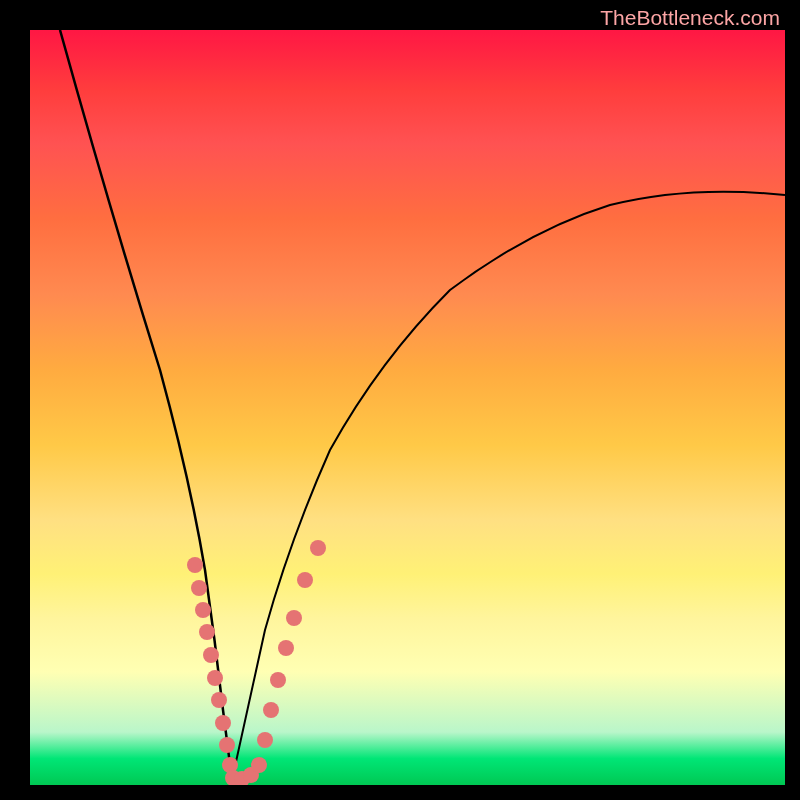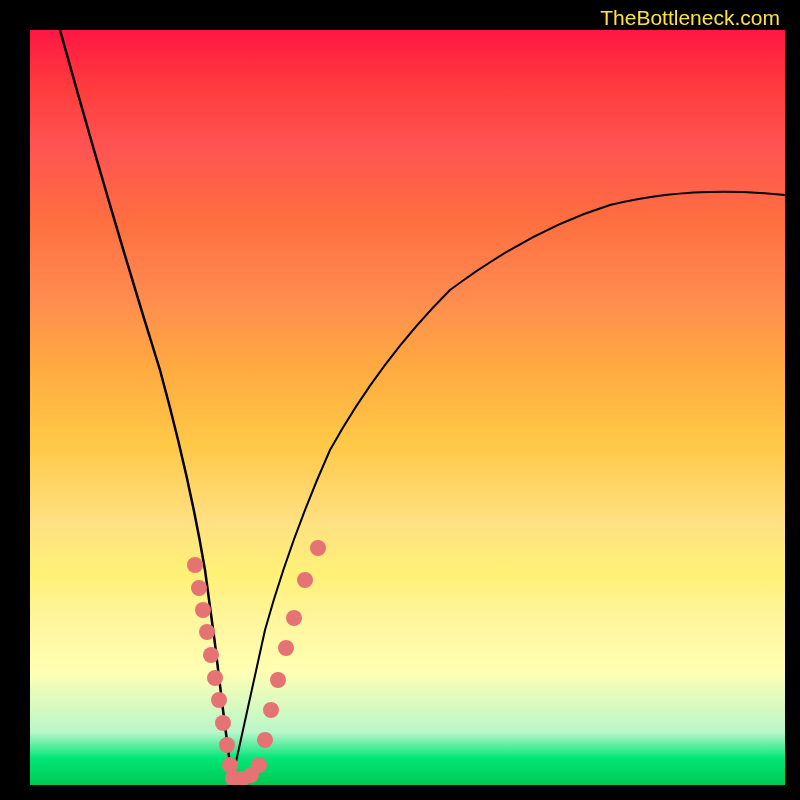--- a/index.html
+++ b/index.html
@@ -19,7 +19,7 @@
       position: absolute;
       top: 6px;
       right: 20px;
-      color: #fde047;
+      color: #fca5a5;
       font-size: 21px;
       font-weight: normal;
       z-index: 10;

